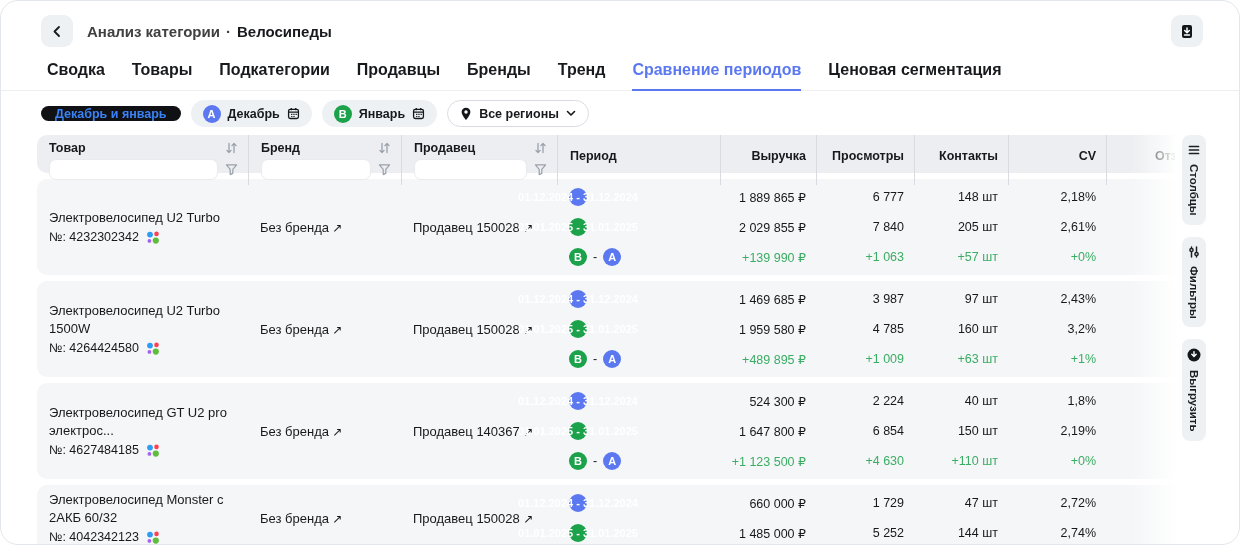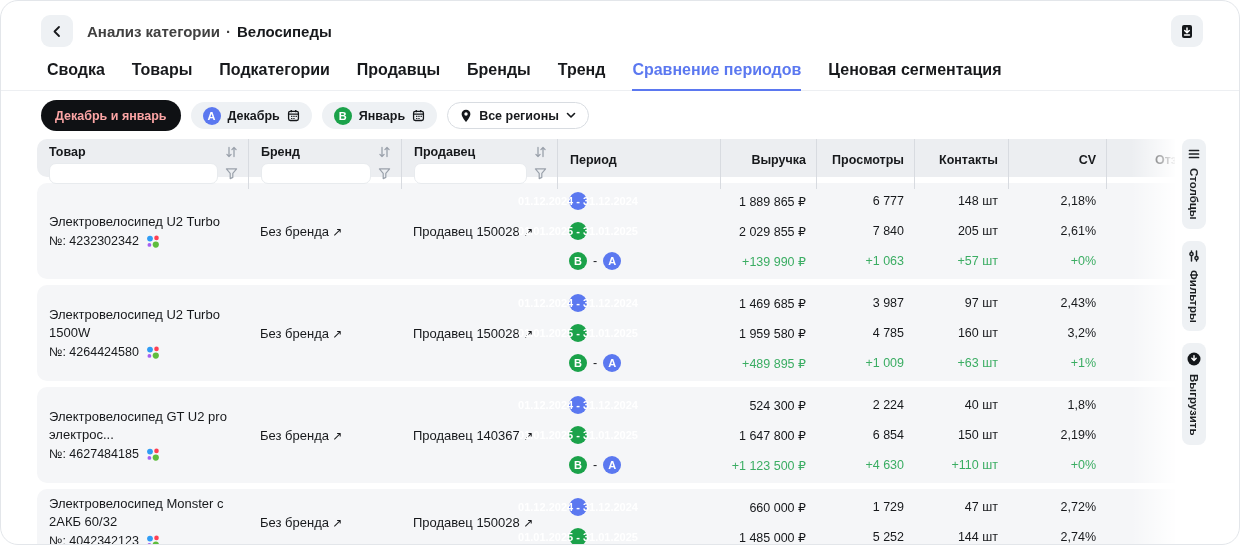--- a/index.html
+++ b/index.html
@@ -32,8 +32,8 @@
   
   .chips { display:flex; align-items:center; gap:10px; padding:9px 40px 0; }
   .pill-dark {
-    background:var(--pill-black); color:#fca5a5; font-size:12.5px; font-weight:700;
-    padding:0 14px; height:31px; display:flex; align-items:center; border-radius:999px; cursor:pointer;
+    background:var(--pill-black); color:#3b82f6; font-size:12.5px; font-weight:700;
+    padding:0 14px; height:15px; display:flex; align-items:center; border-radius:999px; cursor:pointer;
   }
   .chip {
     display:flex; align-items:center; gap:7px; background:#eef1f4; border-radius:999px;

